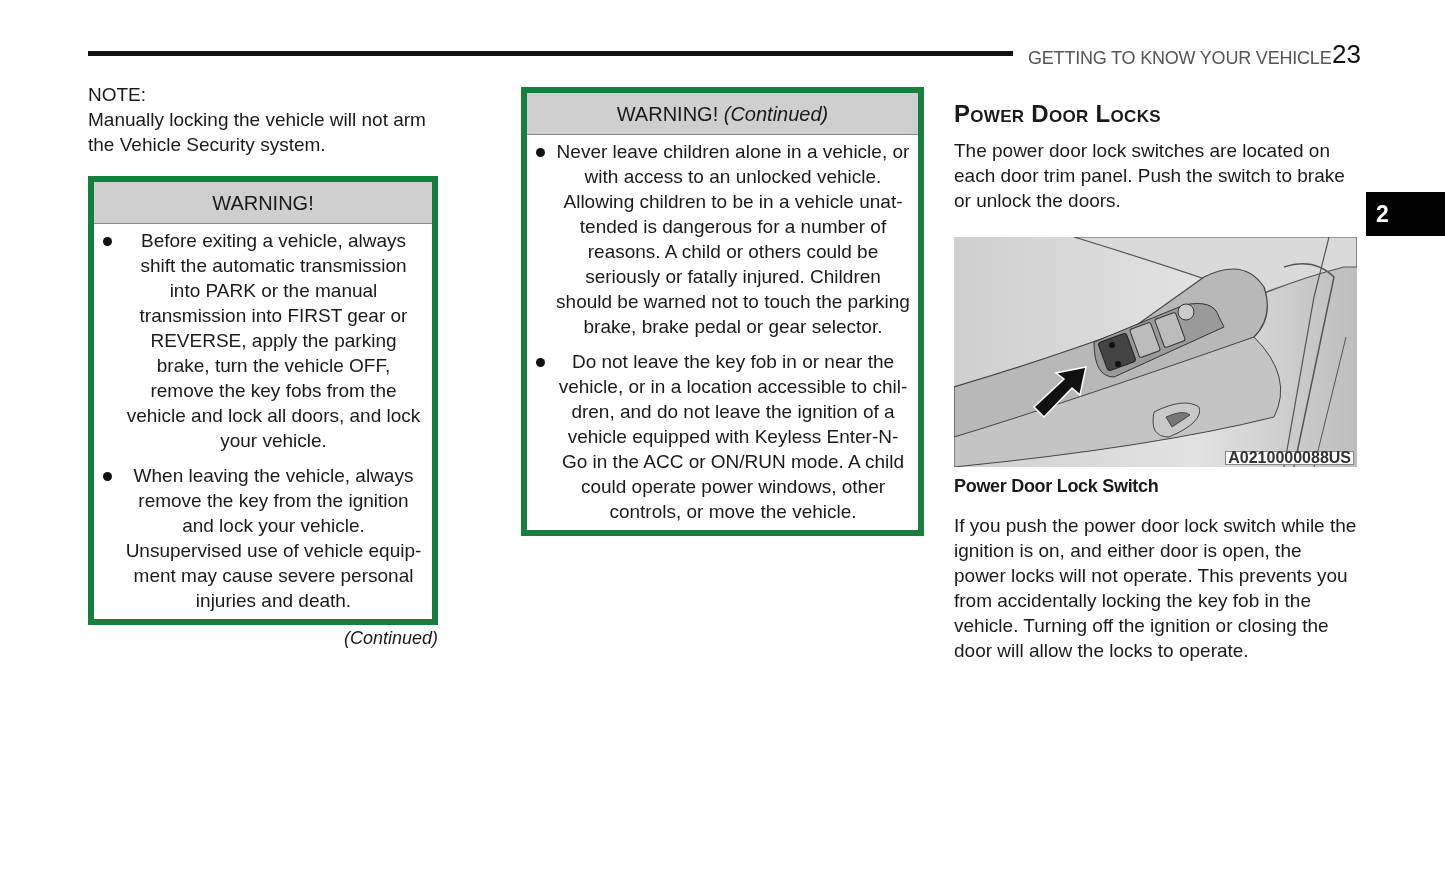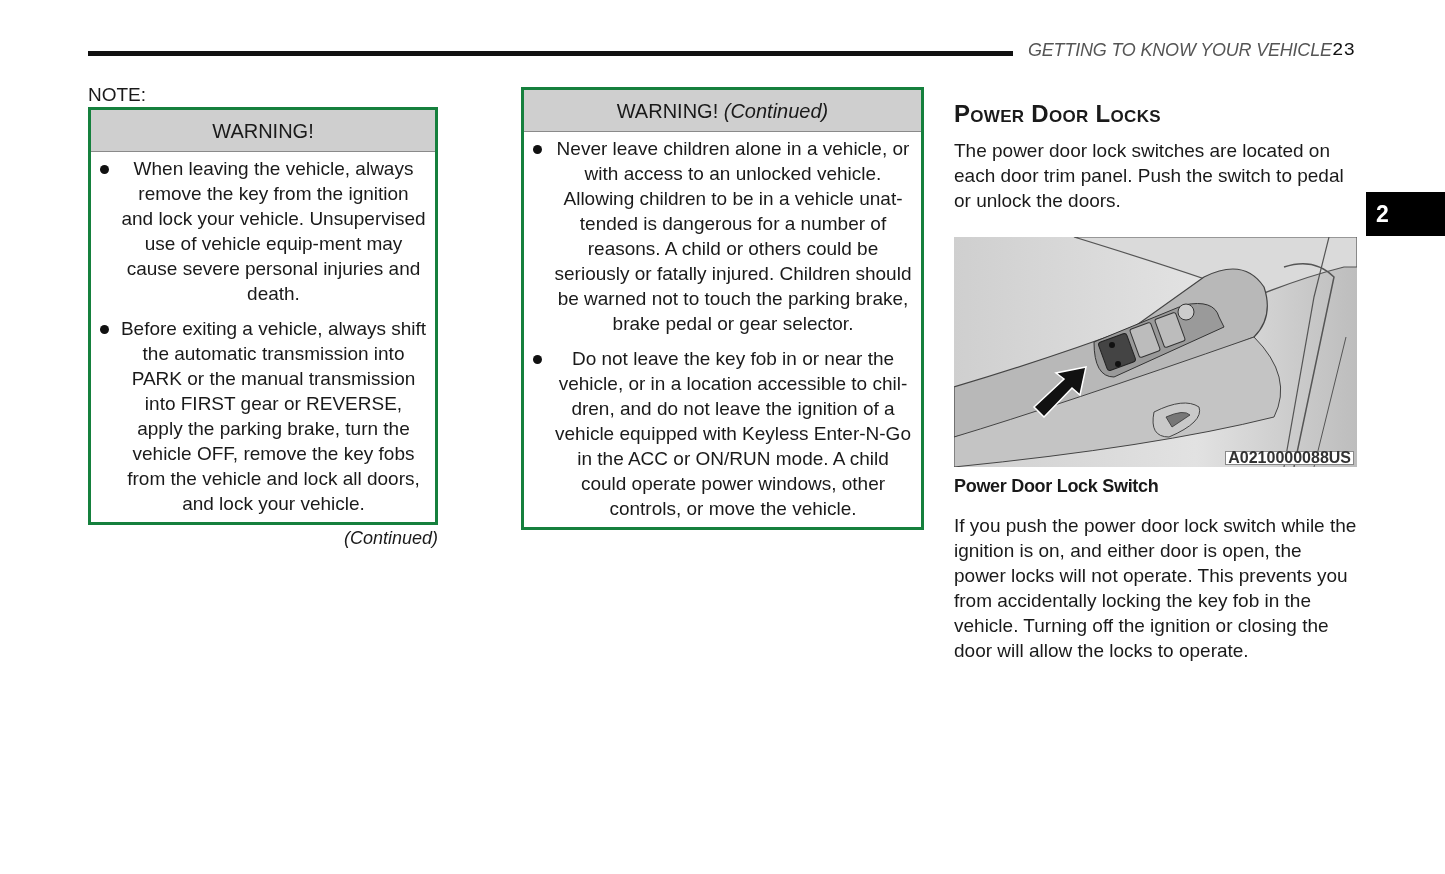--- a/index.html
+++ b/index.html
@@ -6,7 +6,7 @@
     body { width: 1445px; height: 874px; position: relative; overflow: hidden;
            font-family: "Liberation Sans", sans-serif; color: #1a1a1a; }
     .rule { position: absolute; left: 88px; top: 51px; width: 925px; height: 5px; background: #111; }
-    .running-head { position: absolute; left: 1028px; top: 40px; font-size: 18px; color: #555; letter-spacing: -0.2px; font-style: italic; }
+    .running-head { position: absolute; left: 1028px; top: 48px; font-size: 18px; color: #555; letter-spacing: -0.2px; }
     .page-num { position: absolute; left: 1332px; top: 39px; font-size: 19px; color: #111; font-family: Liberation Mono, monospace; }
     .tab { position: absolute; left: 1366px; top: 192px; width: 79px; height: 44px; background: #000; color: #fff;
            font-weight: bold; font-size: 23px; line-height: 44px; padding-left: 10px; box-sizing: border-box; }

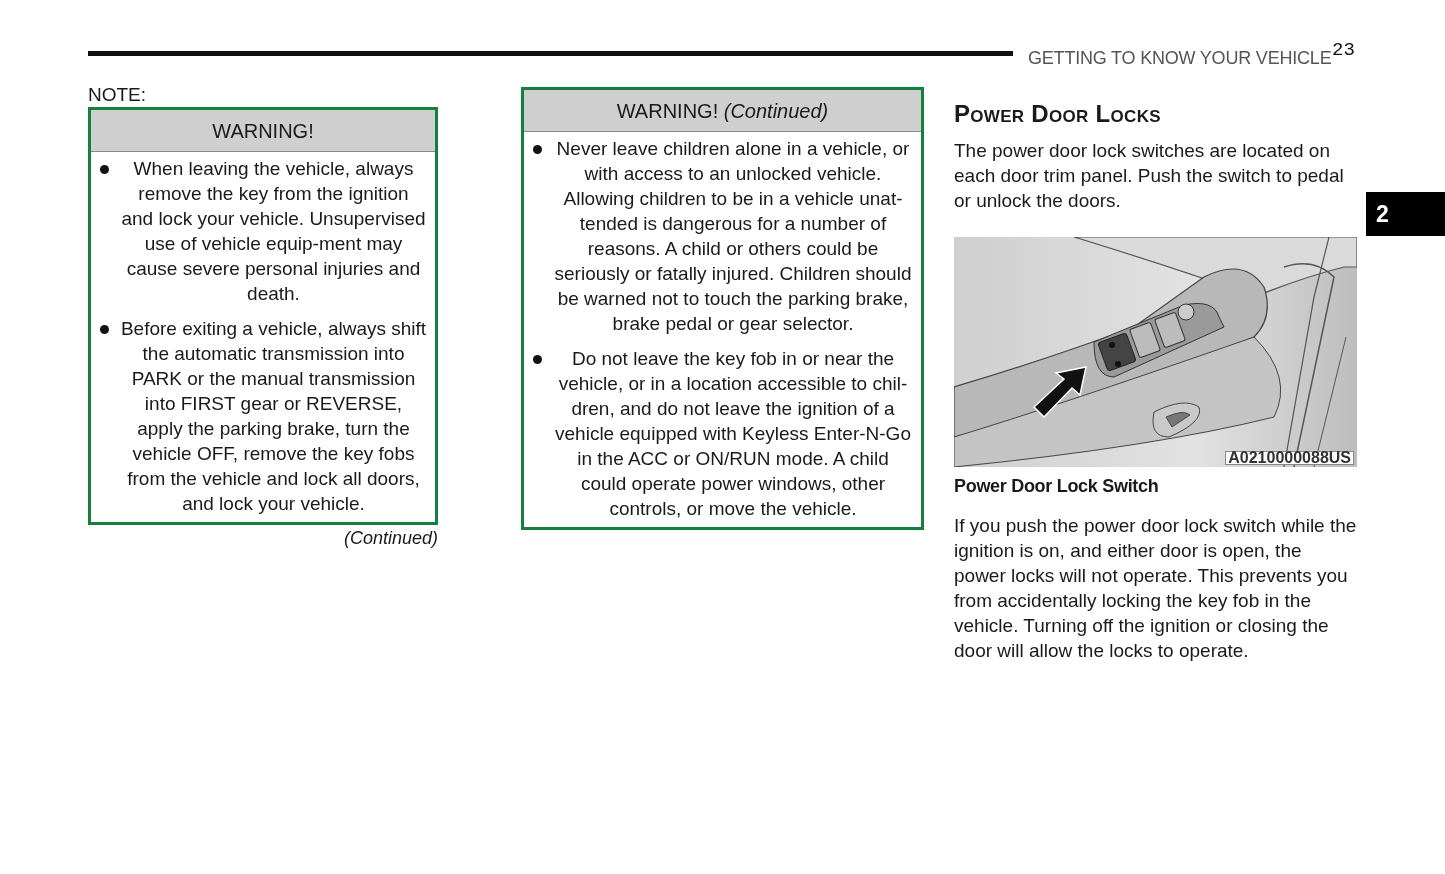--- a/index.html
+++ b/index.html
@@ -7,7 +7,7 @@
            font-family: "Liberation Sans", sans-serif; color: #1a1a1a; }
     .rule { position: absolute; left: 88px; top: 51px; width: 925px; height: 5px; background: #111; }
     .running-head { position: absolute; left: 1028px; top: 48px; font-size: 18px; color: #555; letter-spacing: -0.2px; }
-    .page-num { position: absolute; left: 1332px; top: 39px; font-size: 19px; color: #111; font-family: Liberation Mono, monospace; }
+    .page-num { position: absolute; left: 1332px; top: 39px; font-size: 26px; color: #111; }
     .tab { position: absolute; left: 1366px; top: 192px; width: 79px; height: 44px; background: #000; color: #fff;
            font-weight: bold; font-size: 23px; line-height: 44px; padding-left: 10px; box-sizing: border-box; }
 

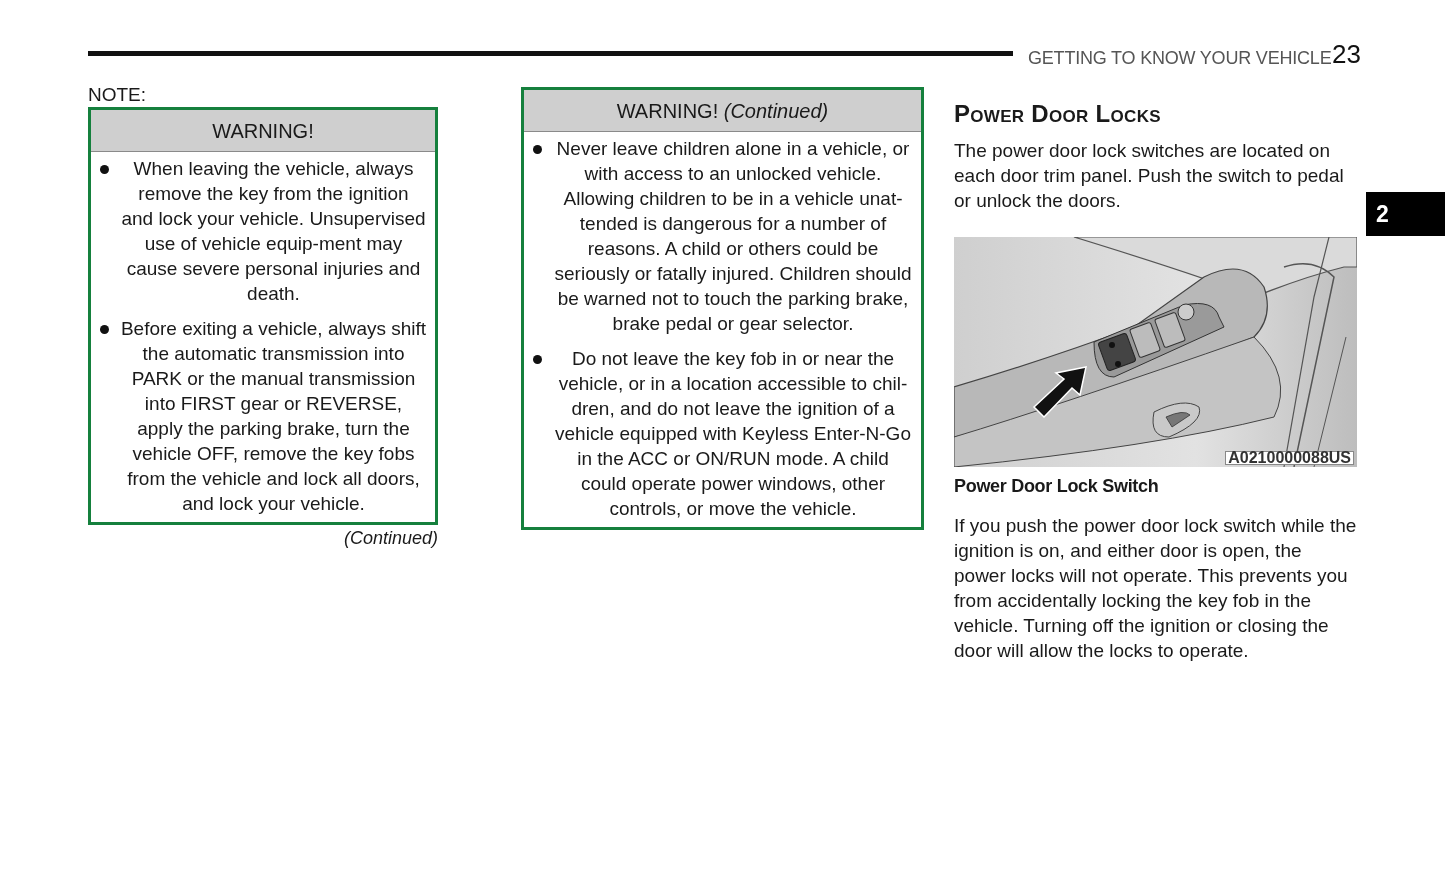--- a/index.html
+++ b/index.html
@@ -47,6 +47,7 @@
 
 <div class="col col1">
   <p class="note-label">NOTE:</p>
+  <p class="note-text">Manually locking the vehicle will not arm the Vehicle Security system.</p>
   <div class="warn-box">
     <div class="warn-head">
       <span>WARNING!</span>

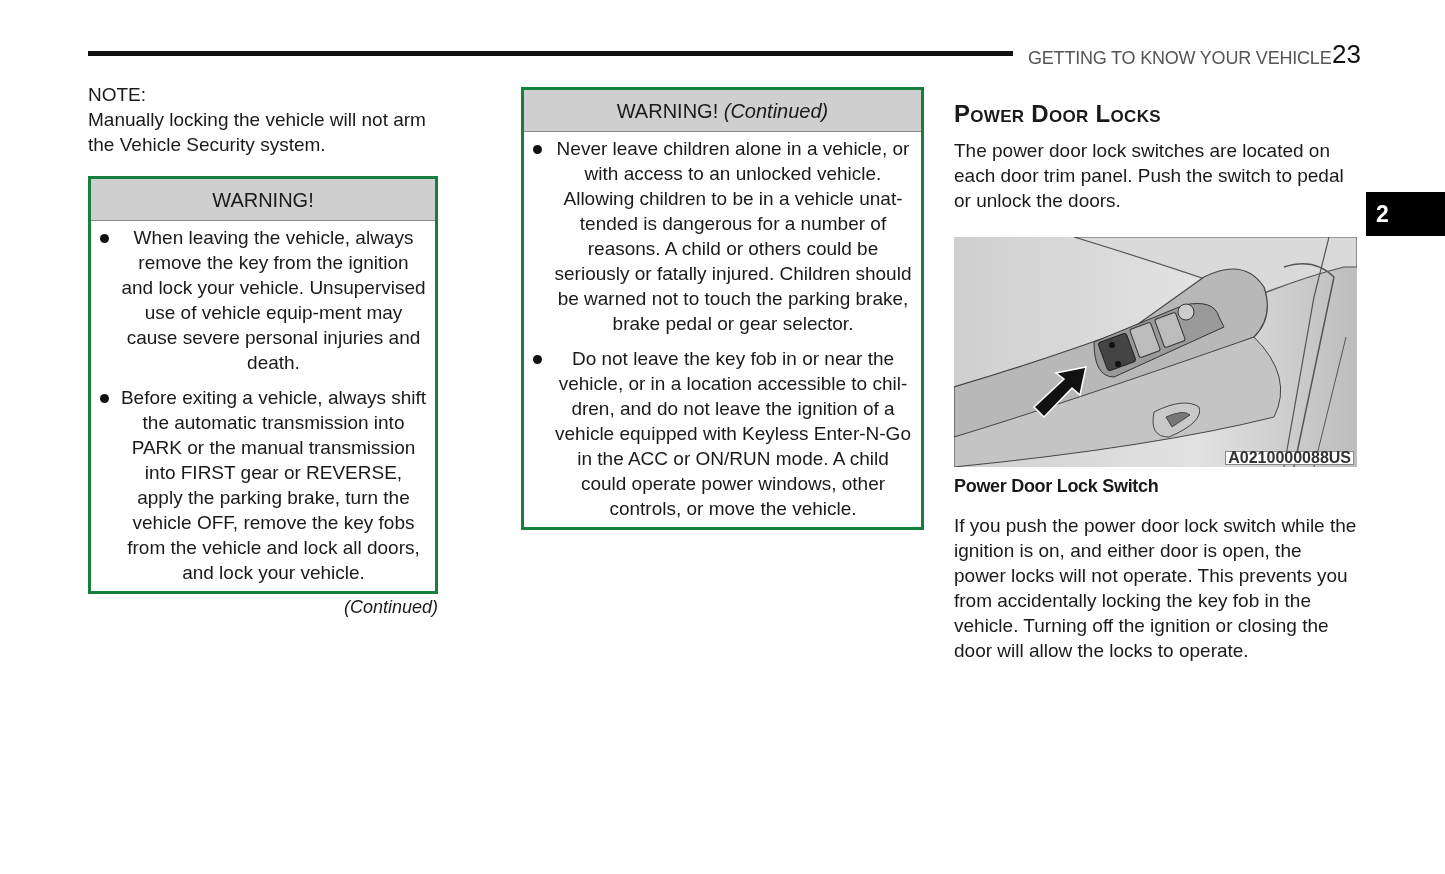--- a/index.html
+++ b/index.html
@@ -19,7 +19,7 @@
     .note-label { margin: 0; }
     .note-text { margin: 0 0 19px 0; }
 
-    .warn-box { border: 3px solid #15803d; }
+    .warn-box { border: 6px solid #15803d; }
     .warn-head { background: #cfcfcf; border-bottom: 1px solid #8a8a8a; text-align: center; height: 41px;
                  line-height: 42px; font-size: 20px; }
     .warn-head .cont { font-style: italic; }

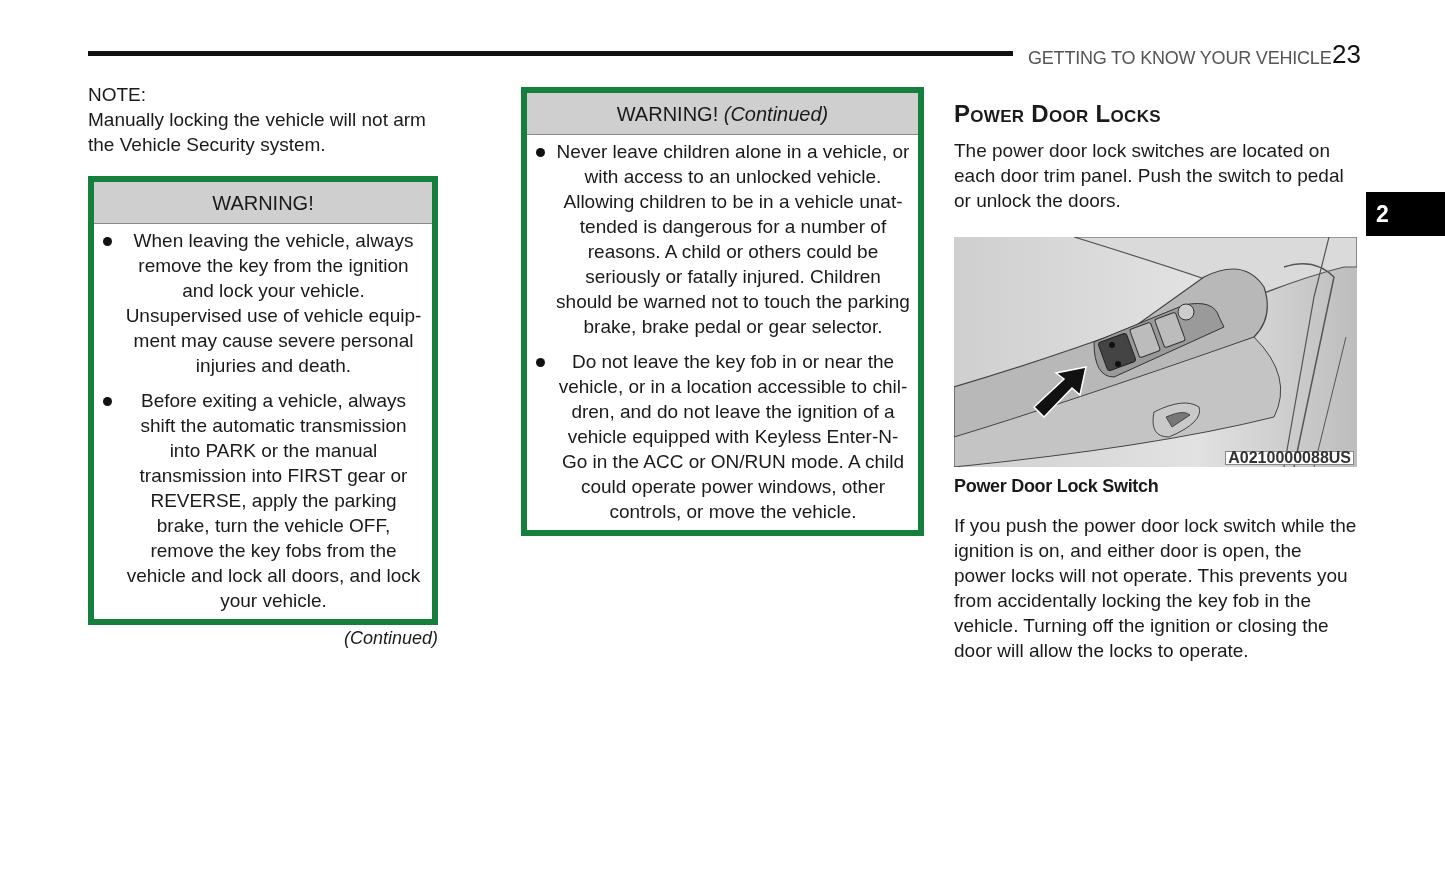--- a/index.html
+++ b/index.html
@@ -75,7 +75,7 @@
 
 <div class="col col3">
   <h2 class="section-title">Power Door Locks</h2>
-  <p class="para">The power door lock switches are located on each door trim panel. Push the switch to pedal or unlock the doors.</p>
+  <p class="para">The power door lock switches are located on each door trim panel. Push the switch to brake or unlock the doors.</p>
   <div class="figure">
     <svg width="403" height="230" viewBox="0 0 403 230">
       <defs>

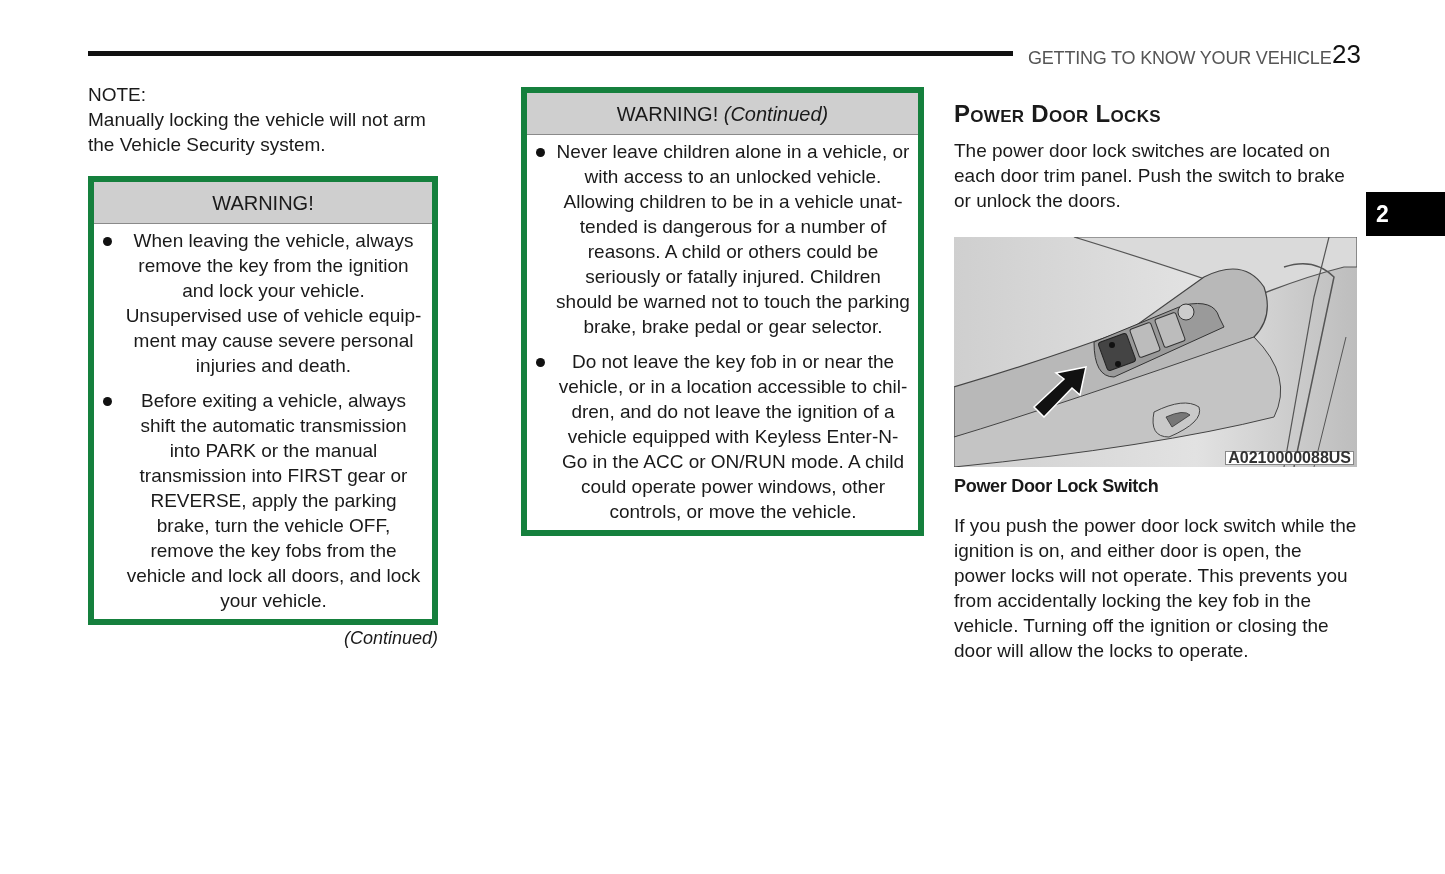--- a/index.html
+++ b/index.html
@@ -53,8 +53,8 @@
       <span>WARNING!</span>
     </div>
     <ul class="warn-list">
+      <li><span class="bullet"></span><span>Before exiting a vehicle, always shift the automatic transmission into PARK or the manual transmission into FIRST gear or REVERSE, apply the parking brake, turn the vehicle OFF, remove the key fobs from the vehicle and lock all doors, and lock your vehicle.</span></li>
       <li><span class="bullet"></span><span>When leaving the vehicle, always remove the key from the ignition and lock your vehicle. Unsupervised use of vehicle equip-ment may cause severe personal injuries and death.</span></li>
-      <li><span class="bullet"></span><span>Before exiting a vehicle, always shift the automatic transmission into PARK or the manual transmission into FIRST gear or REVERSE, apply the parking brake, turn the vehicle OFF, remove the key fobs from the vehicle and lock all doors, and lock your vehicle.</span></li>
     </ul>
   </div>
   <div class="continued">(Continued)</div>

